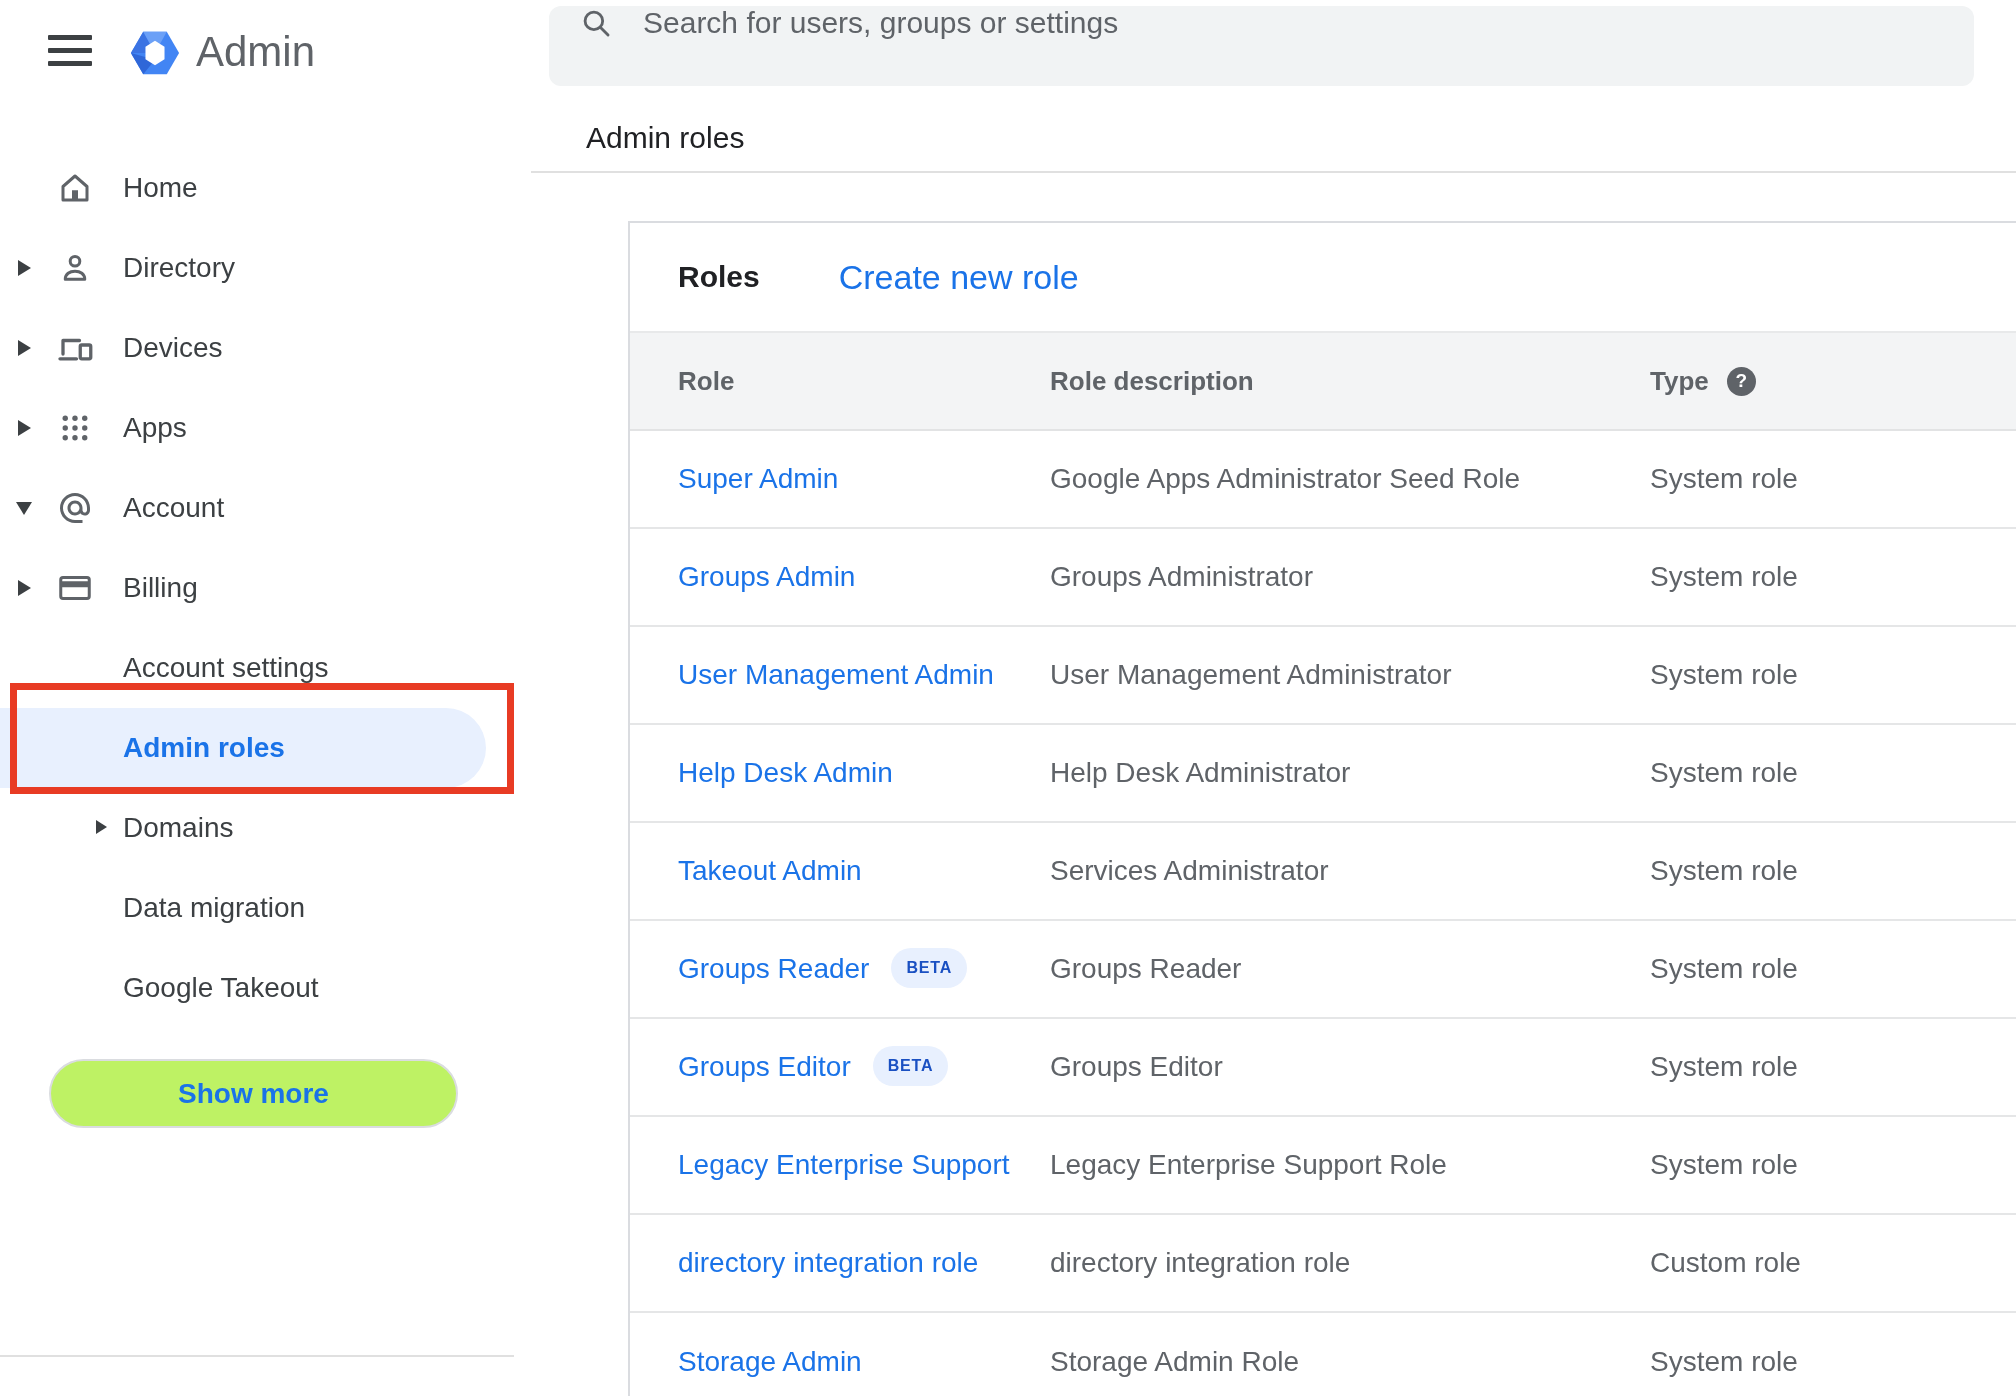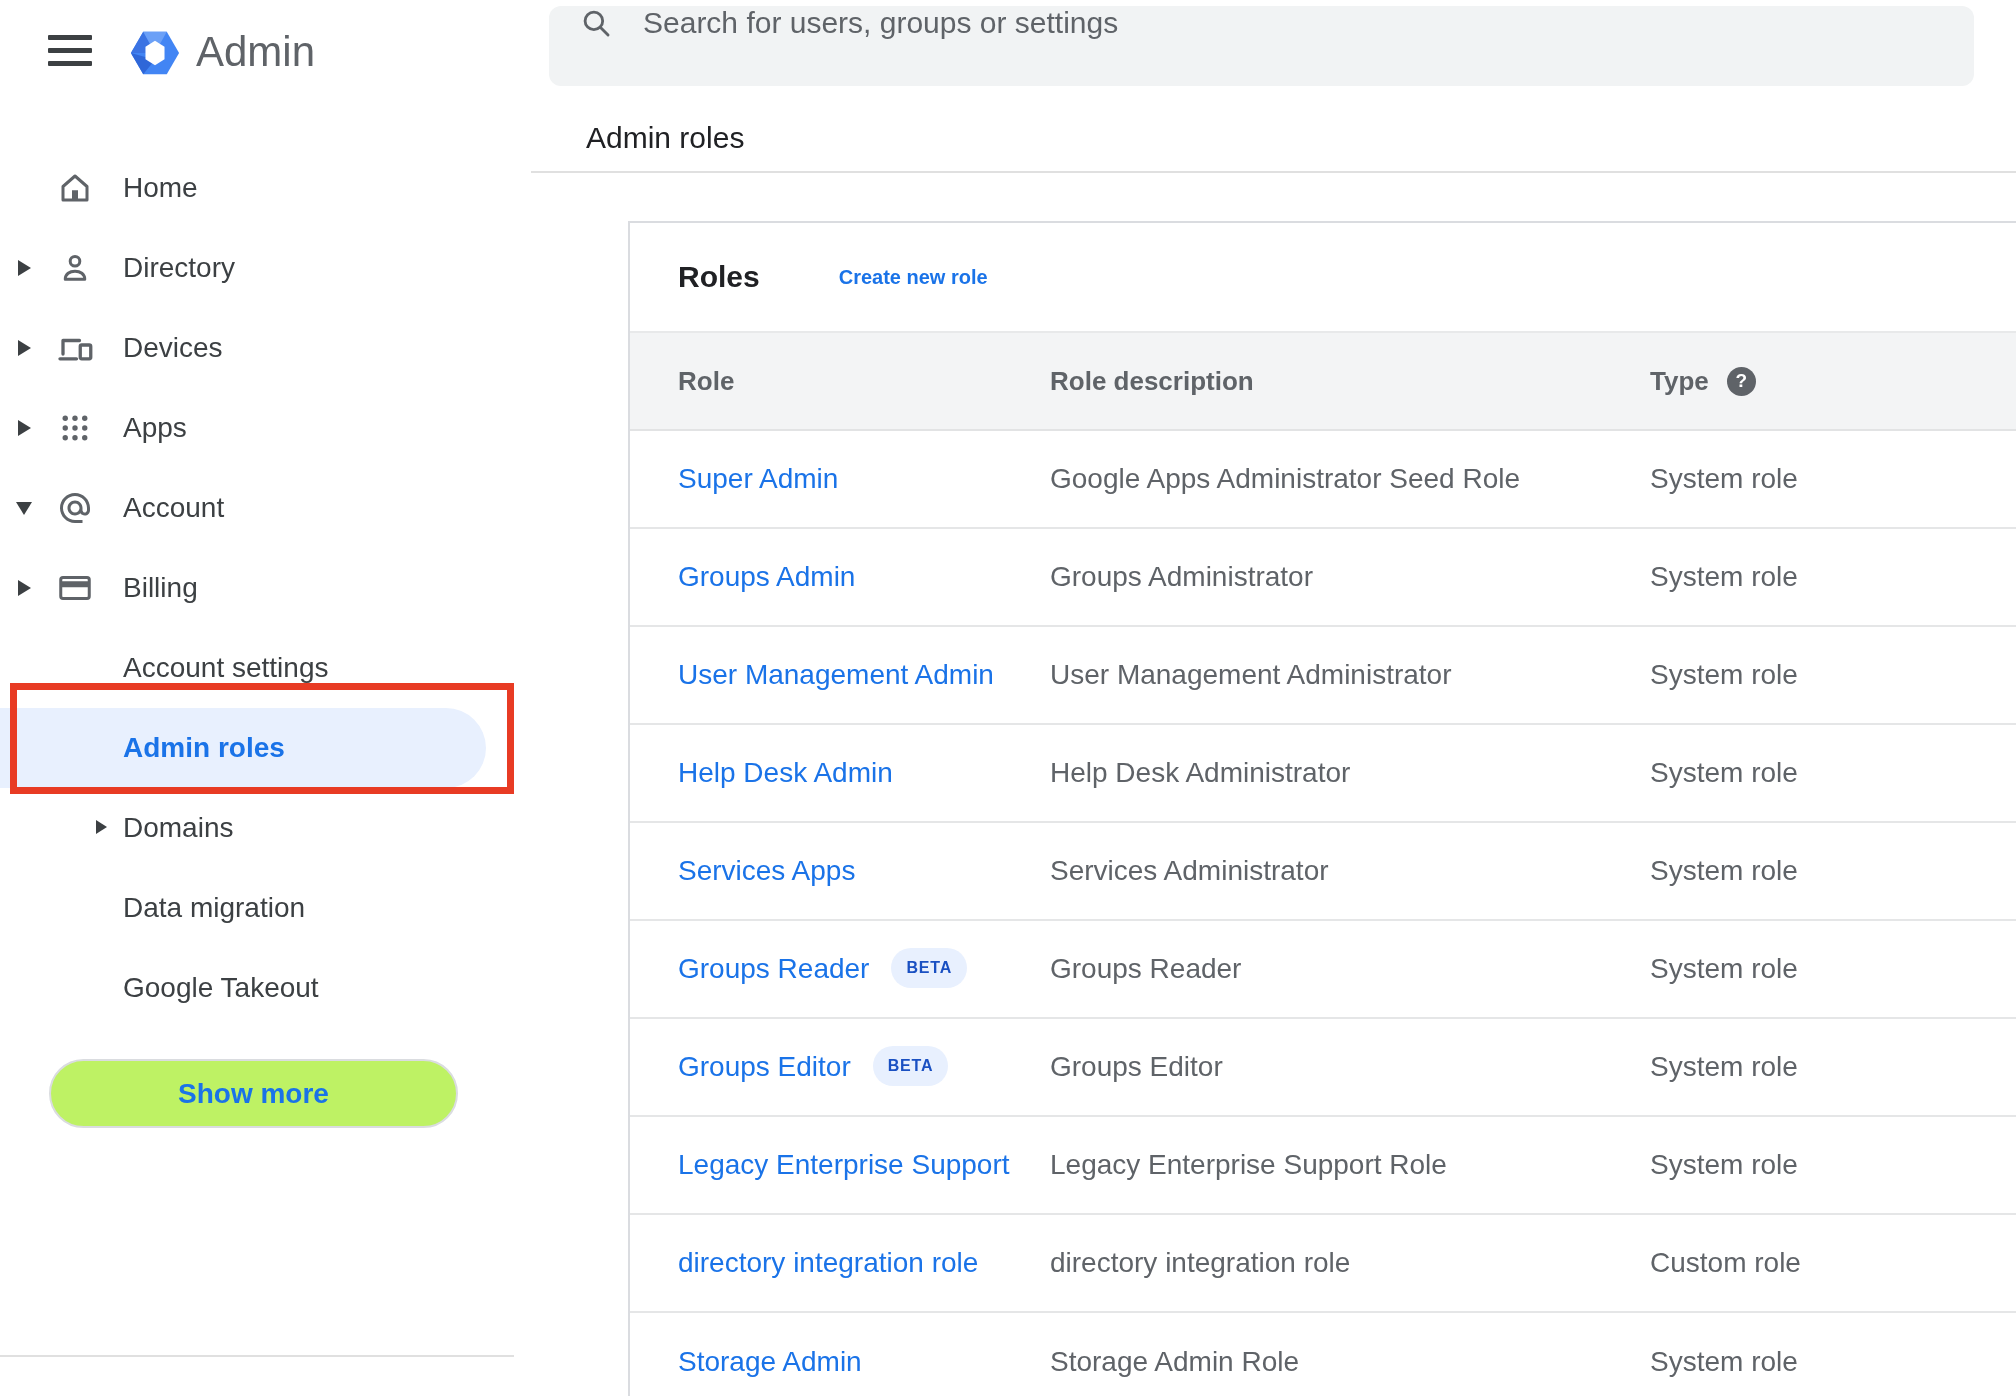--- a/index.html
+++ b/index.html
@@ -74,7 +74,7 @@
   .card-header{height:110px;display:flex;align-items:center;padding-left:48px;
     border-bottom:2px solid #e8e9ea;}
   .card-title{font-size:30px;font-weight:bold;color:var(--text-primary);}
-  .create-link{margin-left:79px;font-size:20px;color:var(--link-blue);text-decoration:none;cursor:pointer;font-weight:bold;}
+  .create-link{margin-left:79px;font-size:34px;color:var(--link-blue);text-decoration:none;cursor:pointer;}
 
   .thead{height:98px;background:var(--thead-bg);display:flex;align-items:center;
     padding-left:48px;border-bottom:2px solid #e2e3e4;}

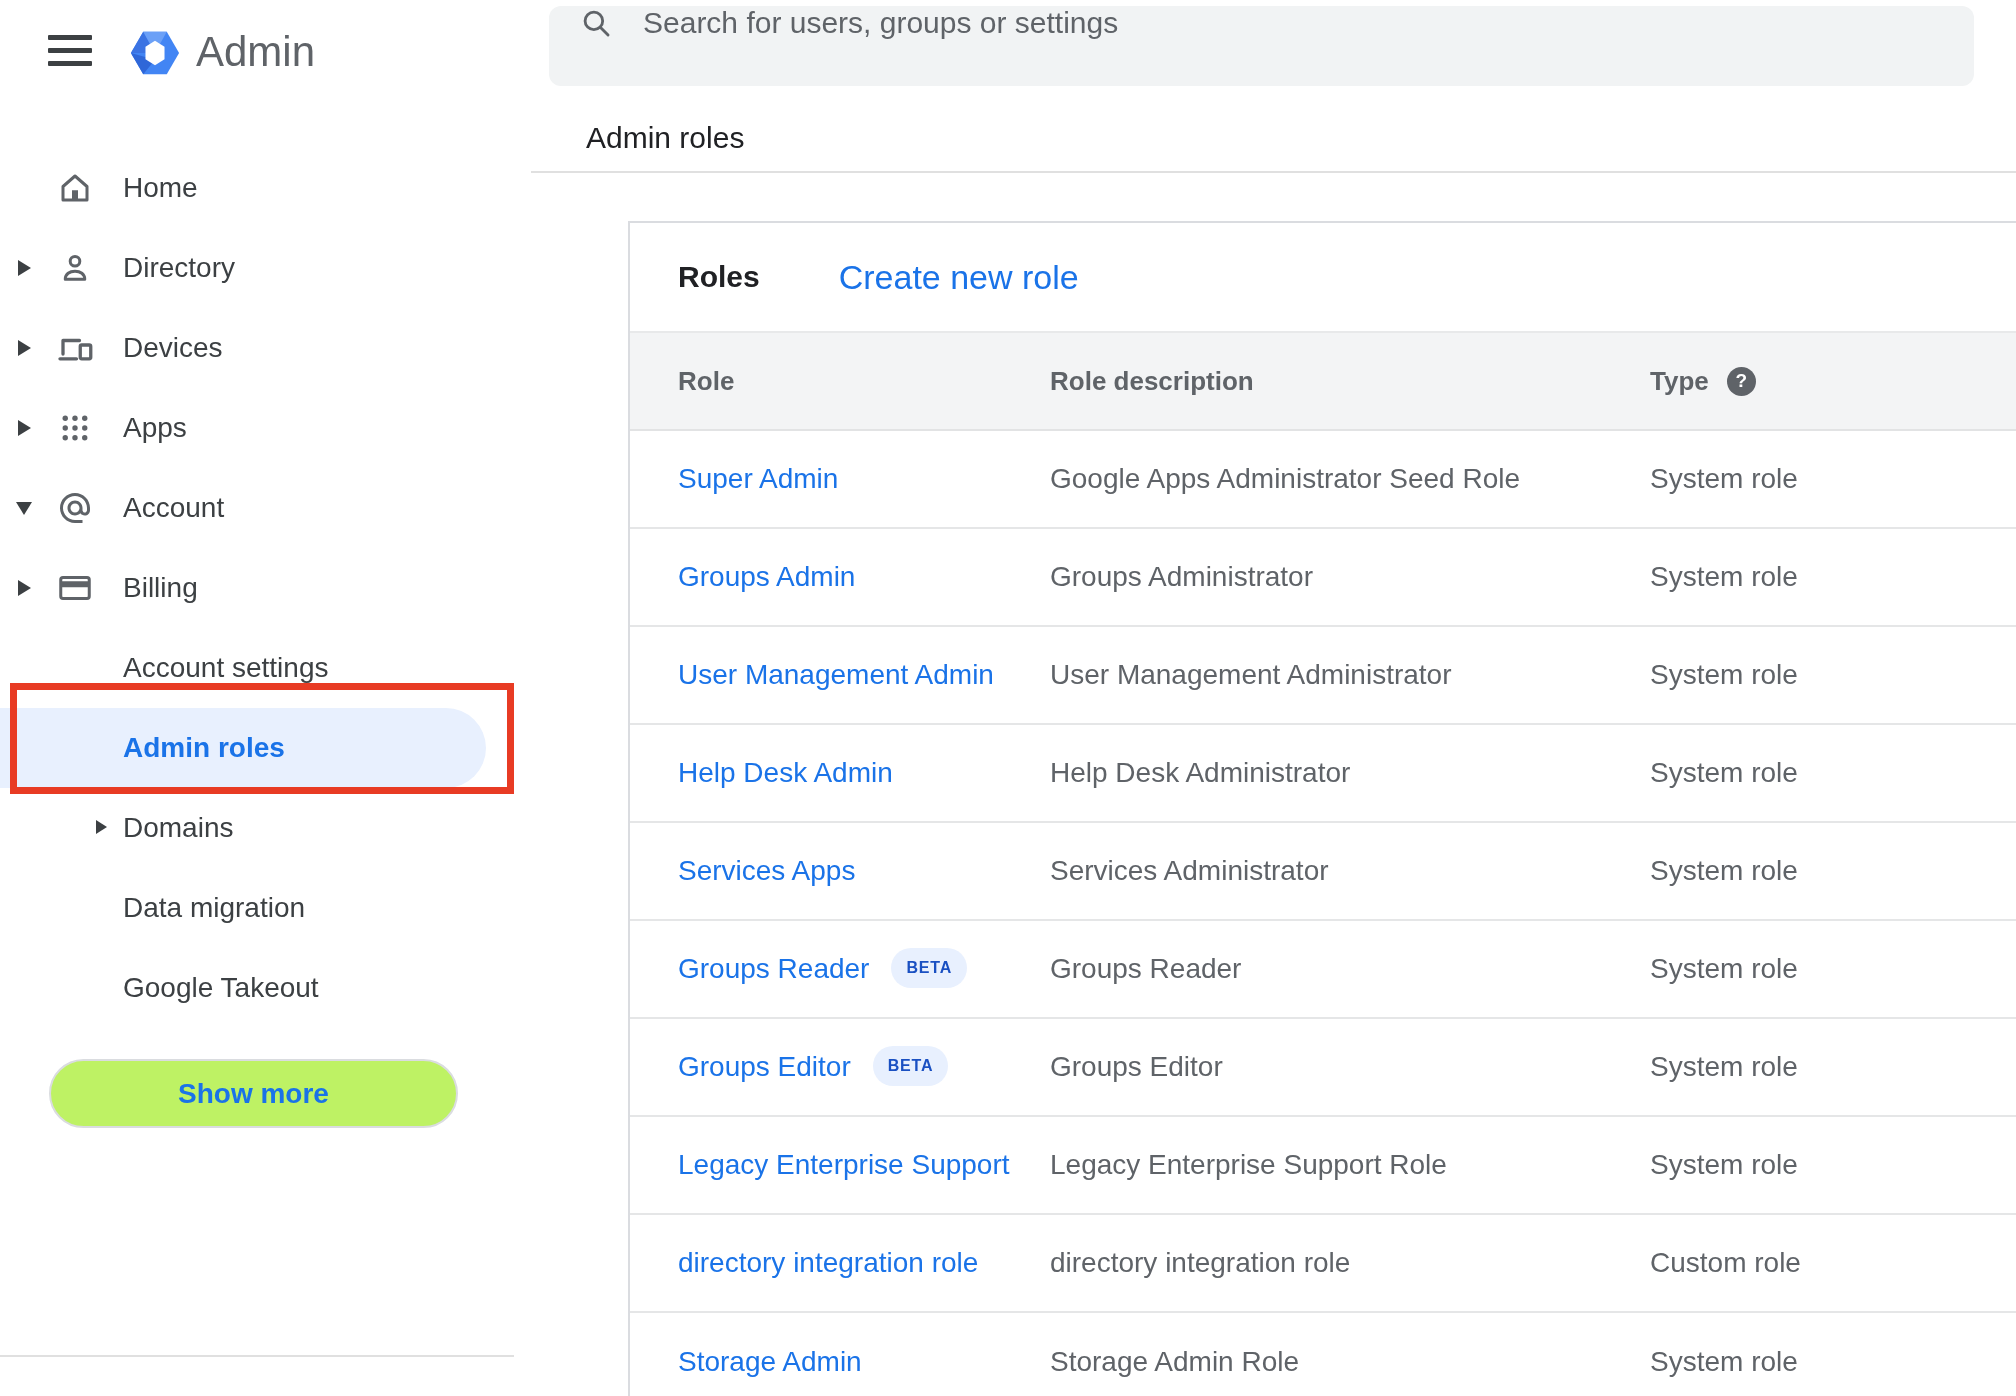--- a/index.html
+++ b/index.html
@@ -286,7 +286,7 @@
         </div>
         <div class="trow">
           <div class="c1">
-            <a class="role-link">Services Apps</a>
+            <a class="role-link">Takeout Admin</a>
           </div>
           <div class="c2"><span class="cell-text">Services Administrator</span></div>
           <div class="c3">

